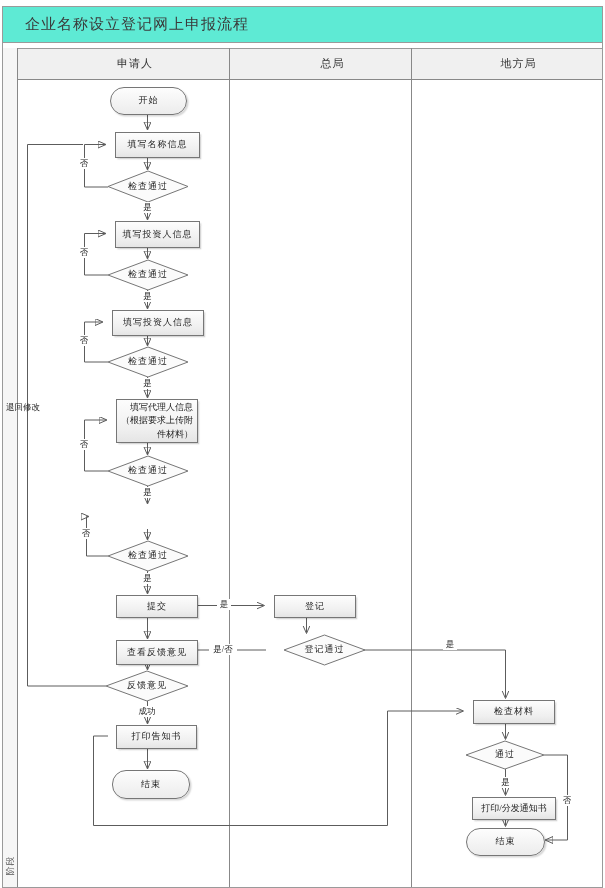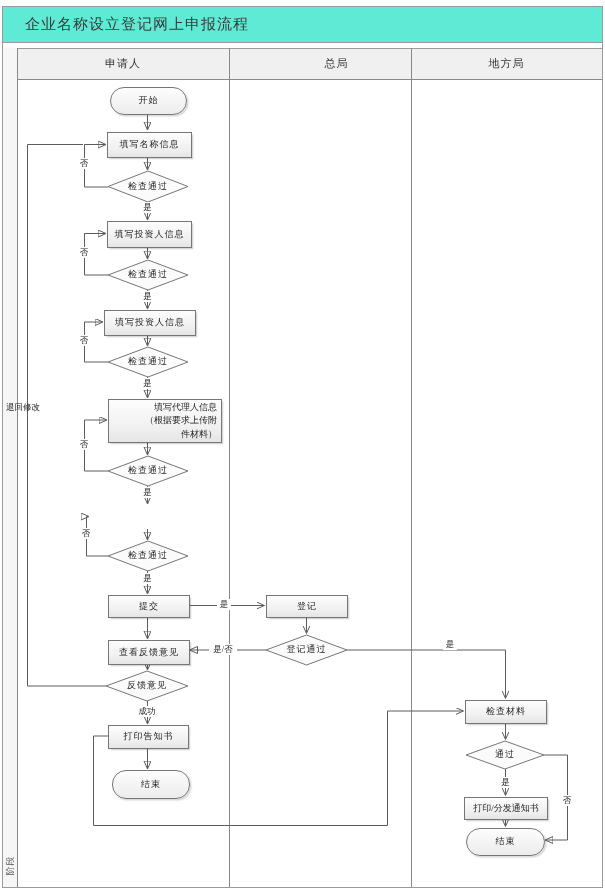--- a/index.html
+++ b/index.html
@@ -10,7 +10,7 @@
   #titlebar{position:absolute;left:0;top:0;width:100%;height:35px;background:#5eead4;border-bottom:1px solid #9a9a9a;}
   #titlebar .t{position:absolute;left:22px;top:8px;font-size:15px;color:#3a3a3a;letter-spacing:1px;}
   #headrow{position:absolute;left:0;top:41px;width:100%;height:30px;background:#f0f0f0;border-top:1px solid #9a9a9a;border-bottom:1px solid #888;}
-  .hlabel{position:absolute;top:49px;height:16px;font-size:11px;color:#333;text-align:center;letter-spacing:1px;}
+  .hlabel{position:absolute;top:49px;height:16px;font-size:11px;color:#333;text-align:center;letter-spacing:1px;margin-left:12px;}
   #stage-strip{position:absolute;left:0;top:41px;width:14px;bottom:0;background:#f6f6f6;border-right:1px solid #888;}
   .vline{position:absolute;top:41px;bottom:0;width:0;border-left:1px solid #888;}
   #stage-label{position:absolute;left:-12px;top:852px;width:38px;text-align:center;font-size:9px;color:#555;

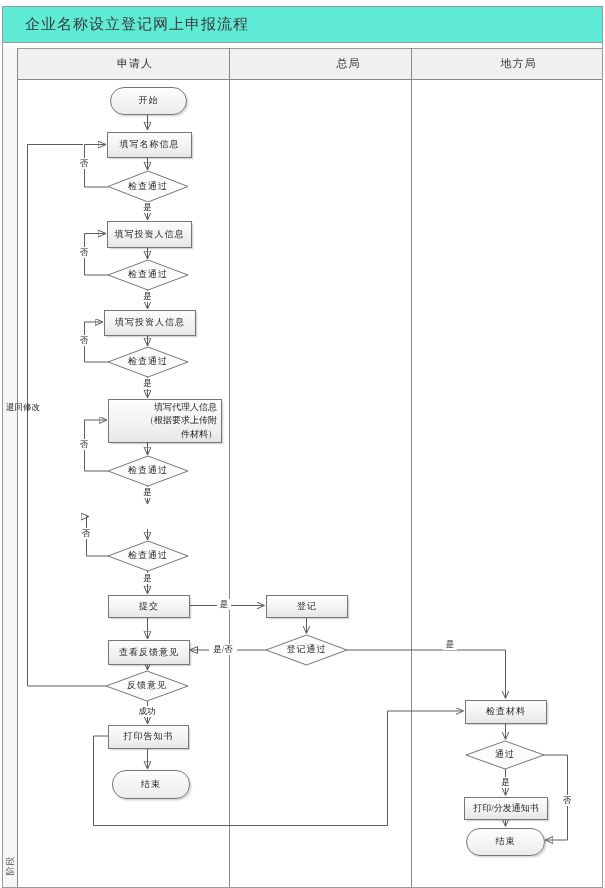--- a/index.html
+++ b/index.html
@@ -47,7 +47,7 @@
     <div class="vline" style="left:226px;"></div>
     <div class="vline" style="left:408px;"></div>
     <div class="hlabel" style="left:14px;width:212px;">申请人</div>
-    <div class="hlabel" style="left:243px;width:181px;">总局</div>
+    <div class="hlabel" style="left:227px;width:181px;">总局</div>
     <div class="hlabel" style="left:409px;width:189px;">地方局</div>
     <div id="stage-label">阶段</div>
   </div>

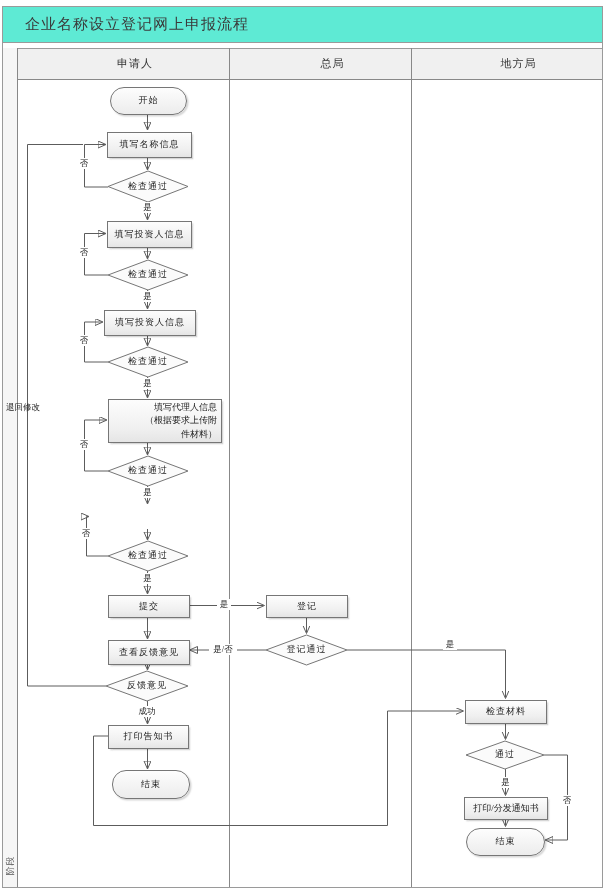--- a/index.html
+++ b/index.html
@@ -19,7 +19,7 @@
   .node{position:absolute;display:flex;align-items:center;justify-content:center;text-align:right;
         font-size:9px;color:#1c1c1c;line-height:1.45;letter-spacing:1px;z-index:3;}
   .box{border:1px solid #767676;background:linear-gradient(180deg,#fdfdfd 0%,#efefef 70%,#e5e5e5 100%);
-       box-shadow:1.5px 1.5px 1.5px rgba(0,0,0,.16);}
+       box-shadow:1.5px 1.5px 1.5px rgba(0,0,0,.16);margin-left:8px;}
   .stadium{border:1px solid #767676;border-radius:14px;background:linear-gradient(180deg,#fdfdfd,#ececec);
        box-shadow:1.5px 1.5px 1.5px rgba(0,0,0,.16);}
   .diamond{background:transparent;}

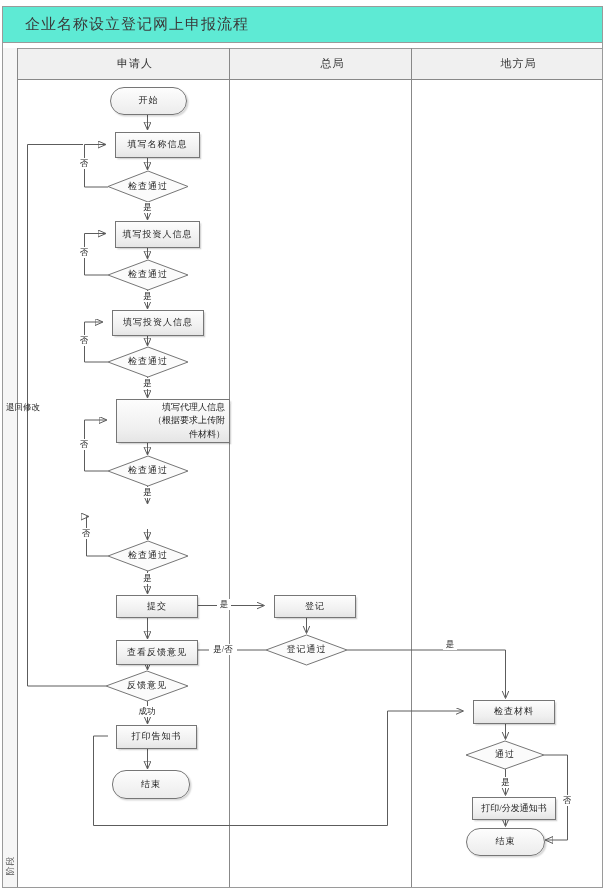--- a/index.html
+++ b/index.html
@@ -26,7 +26,7 @@
   .diamond svg{position:absolute;left:0;top:0;width:100%;height:100%;overflow:visible;}
   .diamond polygon{fill:#fbfbfb;stroke:#767676;stroke-width:1;vector-effect:non-scaling-stroke;}
   .diamond .lbl{position:relative;z-index:1;}
-  .multiline{white-space:pre-line;letter-spacing:0;padding-left:32px;}
+  .multiline{white-space:pre-line;letter-spacing:0;}
   
   #edges{position:absolute;left:0;top:0;width:605px;height:888px;z-index:2;pointer-events:none;}
   #edges path{fill:none;stroke:#5c5c5c;stroke-width:1;}

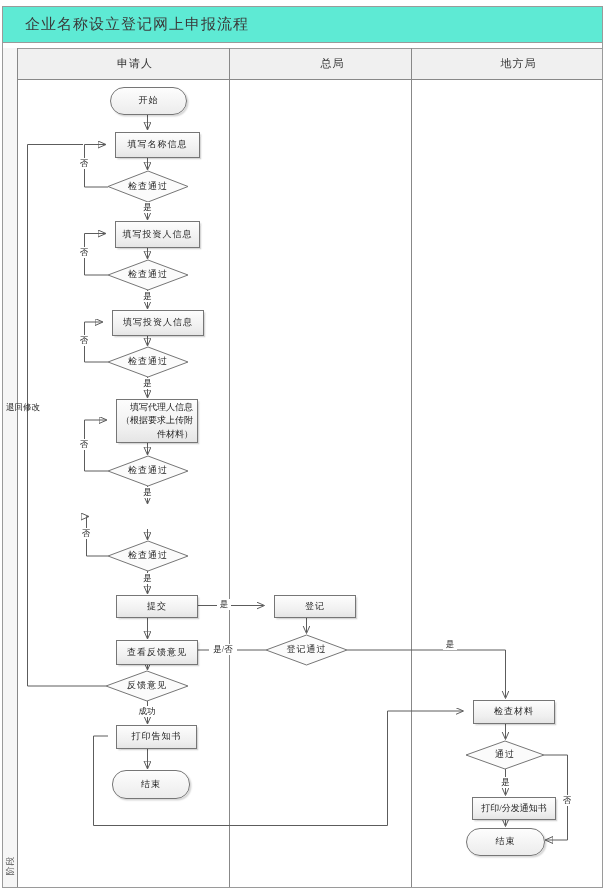--- a/index.html
+++ b/index.html
@@ -144,7 +144,7 @@
   <div class="node stadium" style="left:112px;top:770px;width:76px;height:27px">结束</div>
 
   <div class="node box" style="left:266px;top:595px;width:80px;height:21px">登记</div>
-  <div class="node diamond" style="left:266px;top:635px;width:81px;height:30px">
+  <div class="node diamond" style="left:284px;top:635px;width:81px;height:30px">
     <svg viewBox="0 0 100 100" preserveAspectRatio="none">
         <polygon points="50,0 100,50 50,100 0,50"></polygon>
       </svg>

